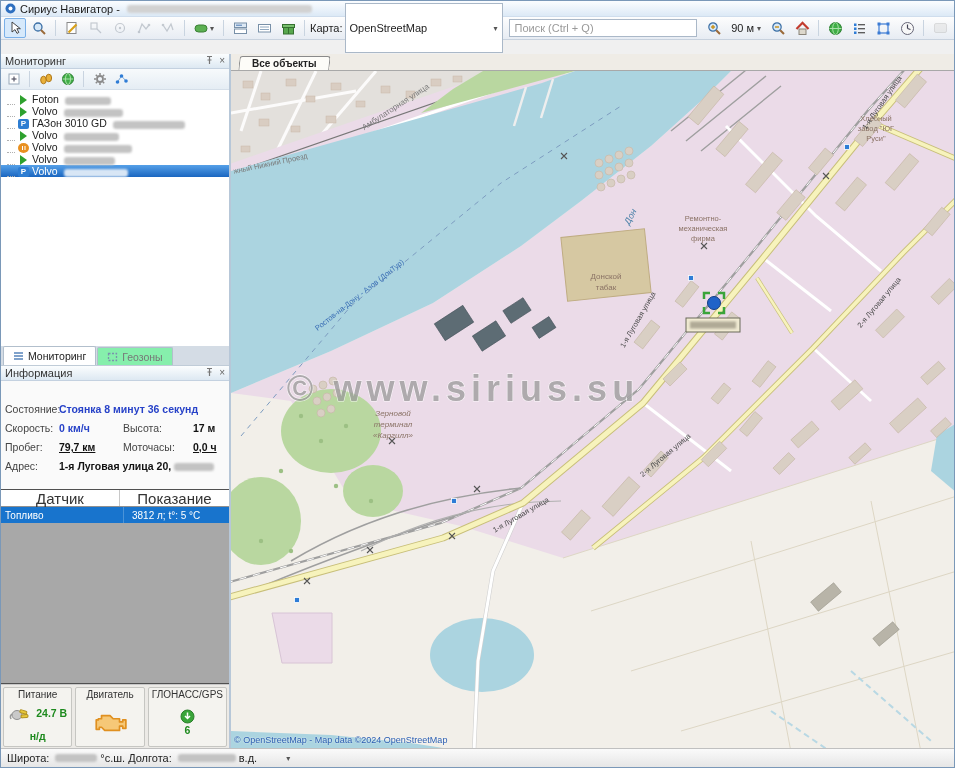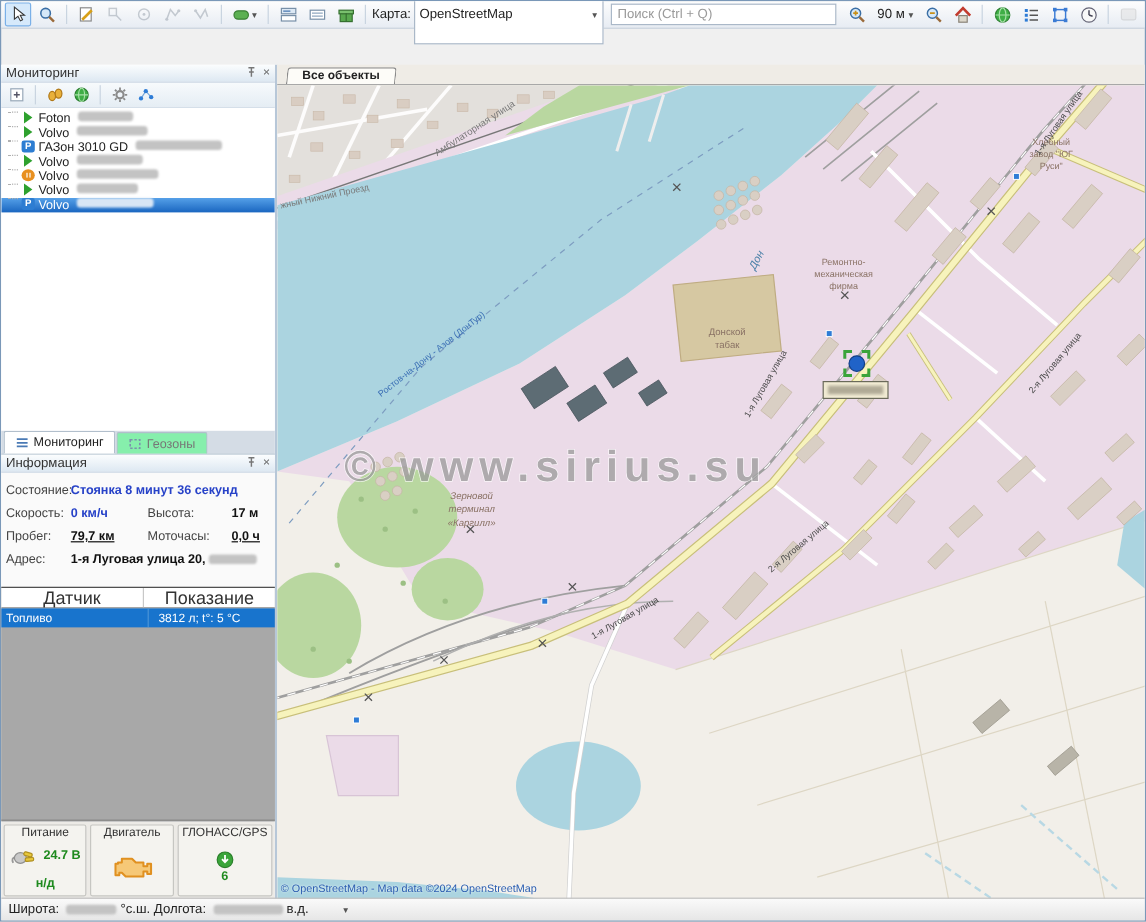--- a/index.html
+++ b/index.html
@@ -102,6 +102,14 @@
 
 <div class="app">
 
+  <div class="titlebar">
+    <svg width="11" height="11">
+        <circle cx="5.5" cy="5.5" r="5" fill="#2d6fc0"></circle>
+        <circle cx="5.5" cy="5.5" r="2" fill="#fff"></circle>
+      </svg>
+    <span class="t">Сириус Навигатор -</span>
+    <span class="rblur" style="width:185px;background:#d2d2d2;"></span>
+  </div>
 
 
   <div class="toolbar">

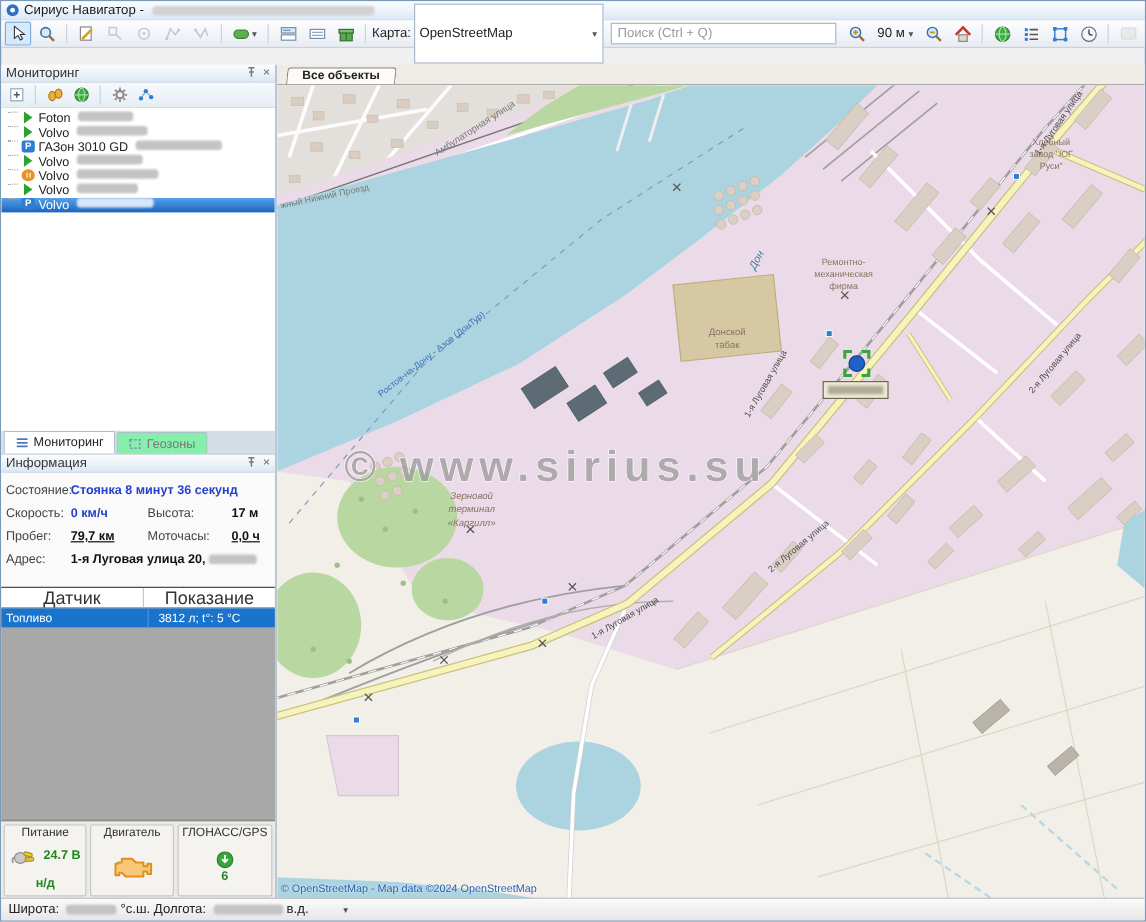--- a/index.html
+++ b/index.html
@@ -36,7 +36,7 @@
             gap:3px;padding:0 3px;border-bottom:1px solid #d5dfe9;}
   .pbtn{width:17px;height:16px;display:flex;align-items:center;justify-content:center;border:1px solid transparent;border-radius:2px;}
   .tree{flex:1;background:#fff;overflow:hidden;padding-top:3px;}
-  .vrow{height:12px;display:flex;align-items:flex-start;gap:3px;padding-left:6px;font-size:10.5px;color:#222;}
+  .vrow{height:12px;display:flex;align-items:flex-end;gap:3px;padding-left:6px;font-size:10.5px;color:#222;}
   .vrow.sel{background:linear-gradient(#55a0e8,#1a66c0);color:#fff;}
   .tdash{width:8px;border-top:1px dotted #b0b0b0;flex:none;}
   .vicon{width:11px;height:10px;position:relative;flex:none;}

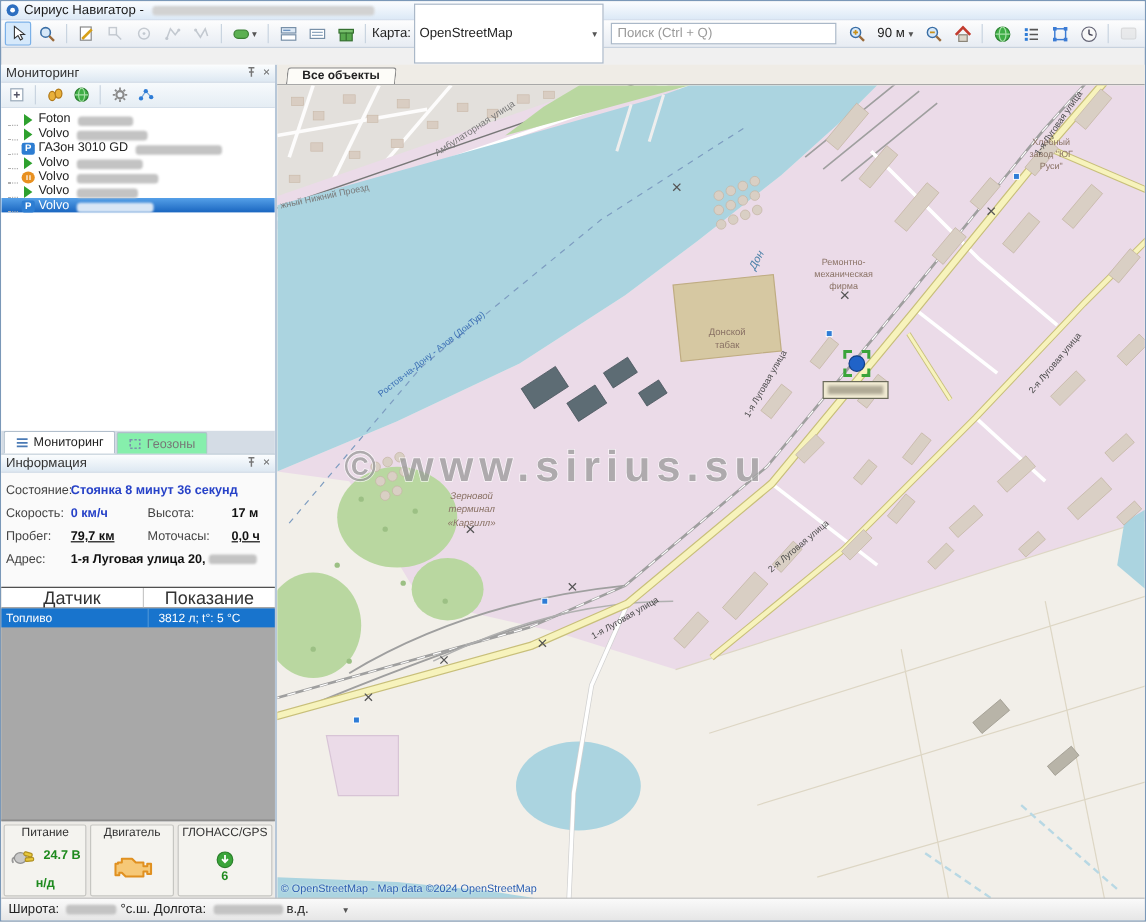--- a/index.html
+++ b/index.html
@@ -59,7 +59,7 @@
   .btab{height:17px;display:flex;align-items:center;gap:4px;padding:0 9px;font-size:10.5px;color:#777;
         background:#86efac;border:1px solid #b2bfcc;border-bottom:none;border-radius:2px 2px 0 0;}
   .btab.active{background:#fff;color:#222;height:18px;}
-  .infobody{height:84px;flex:none;background:#fafafa;padding:9px 4px 2px 4px;display:grid;
+  .infobody{height:84px;flex:none;background:#fafafa;padding:22px 4px 2px 4px;display:grid;
         grid-template-columns:54px 64px 56px 1fr;row-gap:7px;align-content:start;font-size:10.5px;}
   .il{color:#444;}
   .iv{font-weight:bold;color:#111;}

